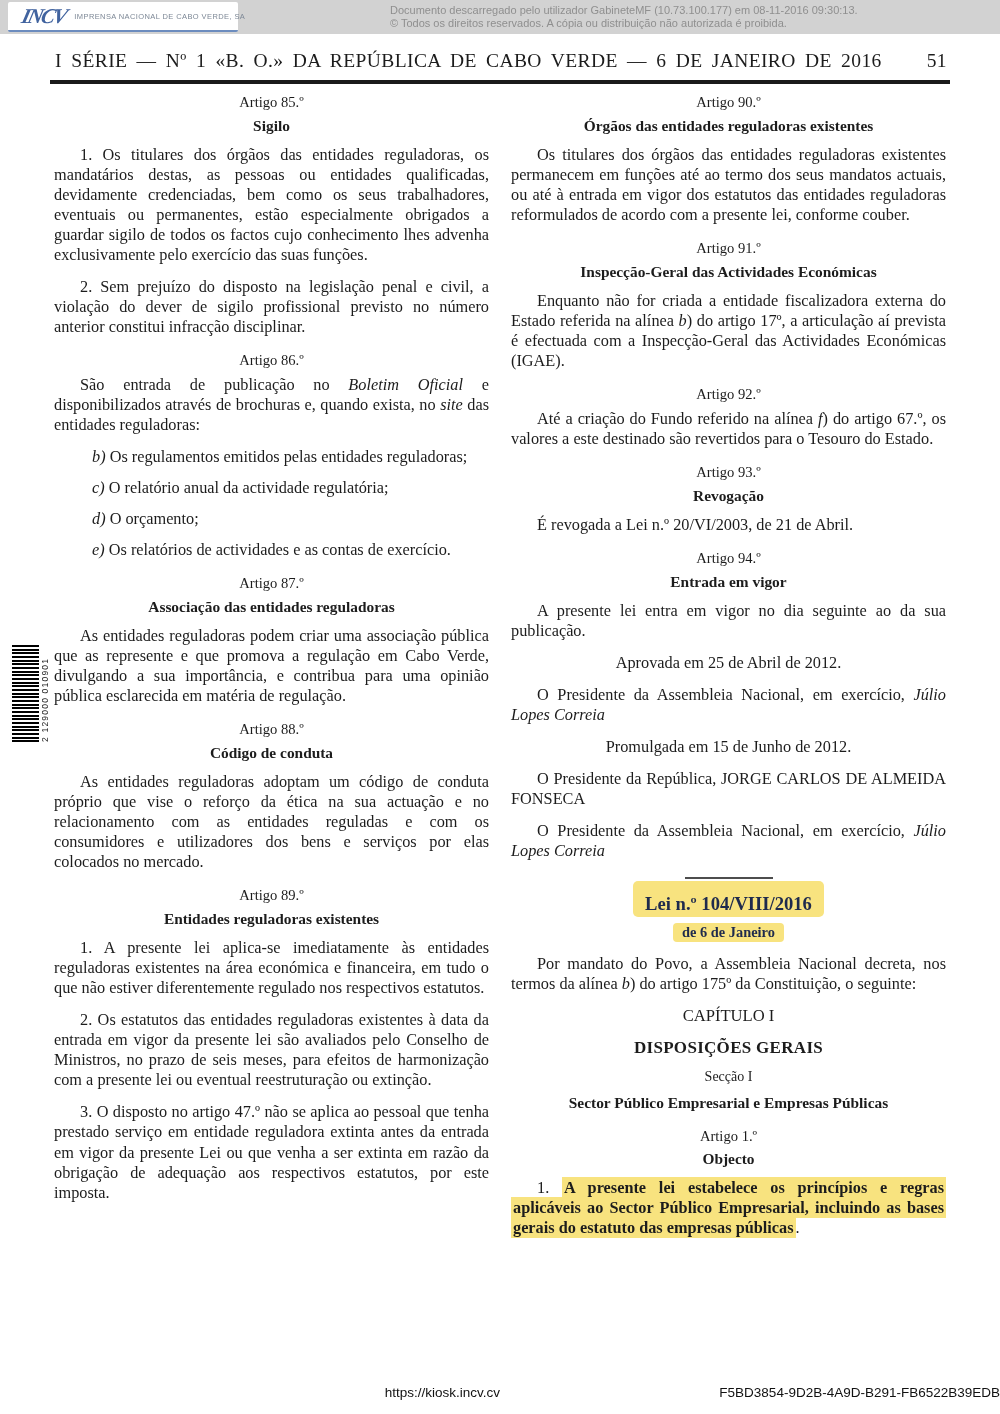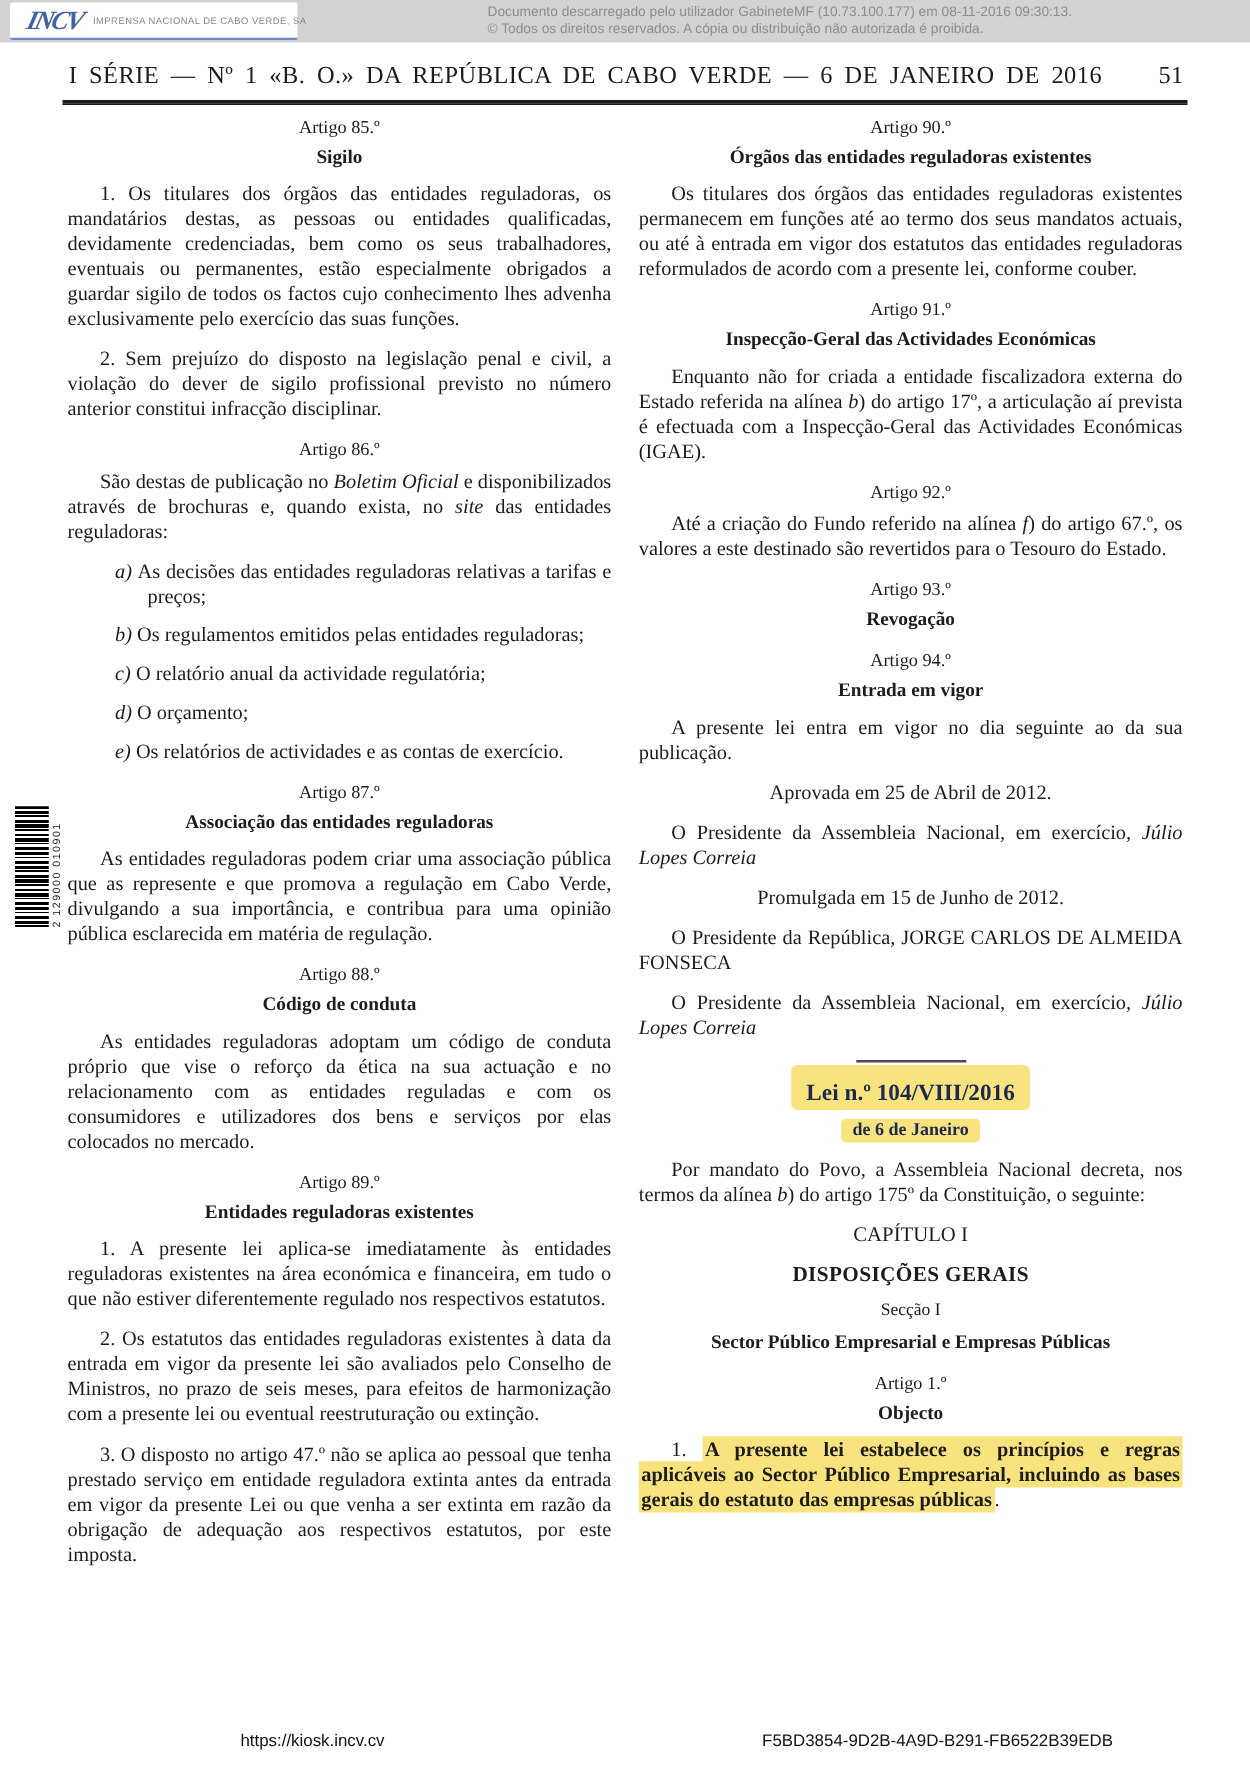--- a/index.html
+++ b/index.html
@@ -93,7 +93,7 @@
         <p class="blk para">1. Os titulares dos órgãos das entidades reguladoras, os mandatários destas, as pessoas ou entidades qualificadas, devidamente credenciadas, bem como os seus trabalhadores, eventuais ou permanentes, estão especialmente obrigados a guardar sigilo de todos os factos cujo conhecimento lhes advenha exclusivamente pelo exercício das suas funções.</p>
         <p class="blk para">2. Sem prejuízo do disposto na legislação penal e civil, a violação do dever de sigilo profissional previsto no número anterior constitui infracção disciplinar.</p>
         <div class="blk artigo">Artigo 86.º</div>
-        <p class="blk para"><span>São destas de publicação no </span><span class="it">Boletim Oficial</span><span> e disponibilizados através de brochuras e, quando exista, no </span><span class="it">site</span><span> das entidades reguladoras:</span></p>
+        <p class="blk para"><span>São entrada de publicação no </span><span class="it">Boletim Oficial</span><span> e disponibilizados através de brochuras e, quando exista, no </span><span class="it">site</span><span> das entidades reguladoras:</span></p>
         <div class="blk list">
           <div class="li"><span class="li-label">a) </span>As decisões das entidades reguladoras relativas a tarifas e preços;</div>
           <div class="li"><span class="li-label">b) </span>Os regulamentos emitidos pelas entidades reguladoras;</div>

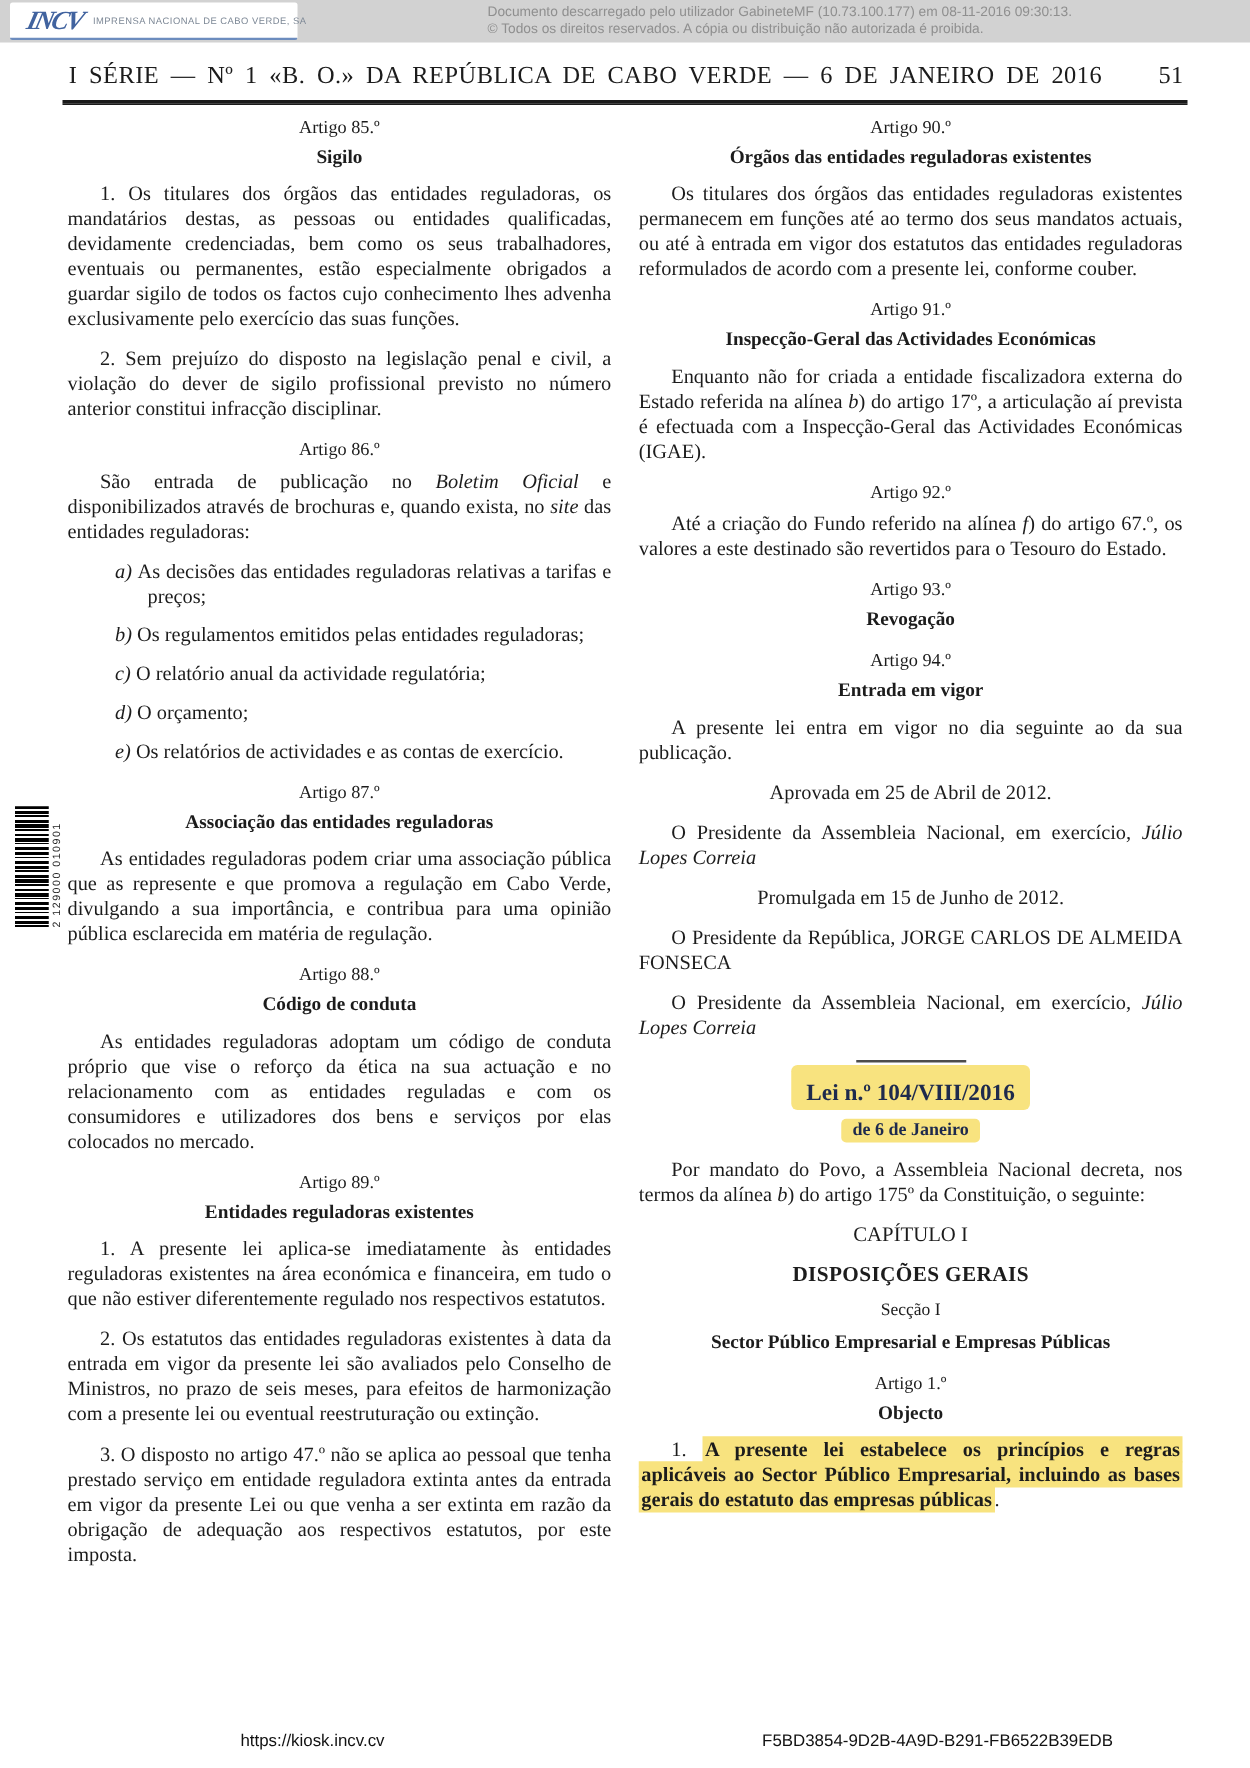--- a/index.html
+++ b/index.html
@@ -95,7 +95,6 @@
         <div class="blk artigo">Artigo 86.º</div>
         <p class="blk para"><span>São entrada de publicação no </span><span class="it">Boletim Oficial</span><span> e disponibilizados através de brochuras e, quando exista, no </span><span class="it">site</span><span> das entidades reguladoras:</span></p>
         <div class="blk list">
-          <div class="li"><span class="li-label">a) </span>As decisões das entidades reguladoras relativas a tarifas e preços;</div>
           <div class="li"><span class="li-label">b) </span>Os regulamentos emitidos pelas entidades reguladoras;</div>
           <div class="li"><span class="li-label">c) </span>O relatório anual da actividade regulatória;</div>
           <div class="li"><span class="li-label">d) </span>O orçamento;</div>

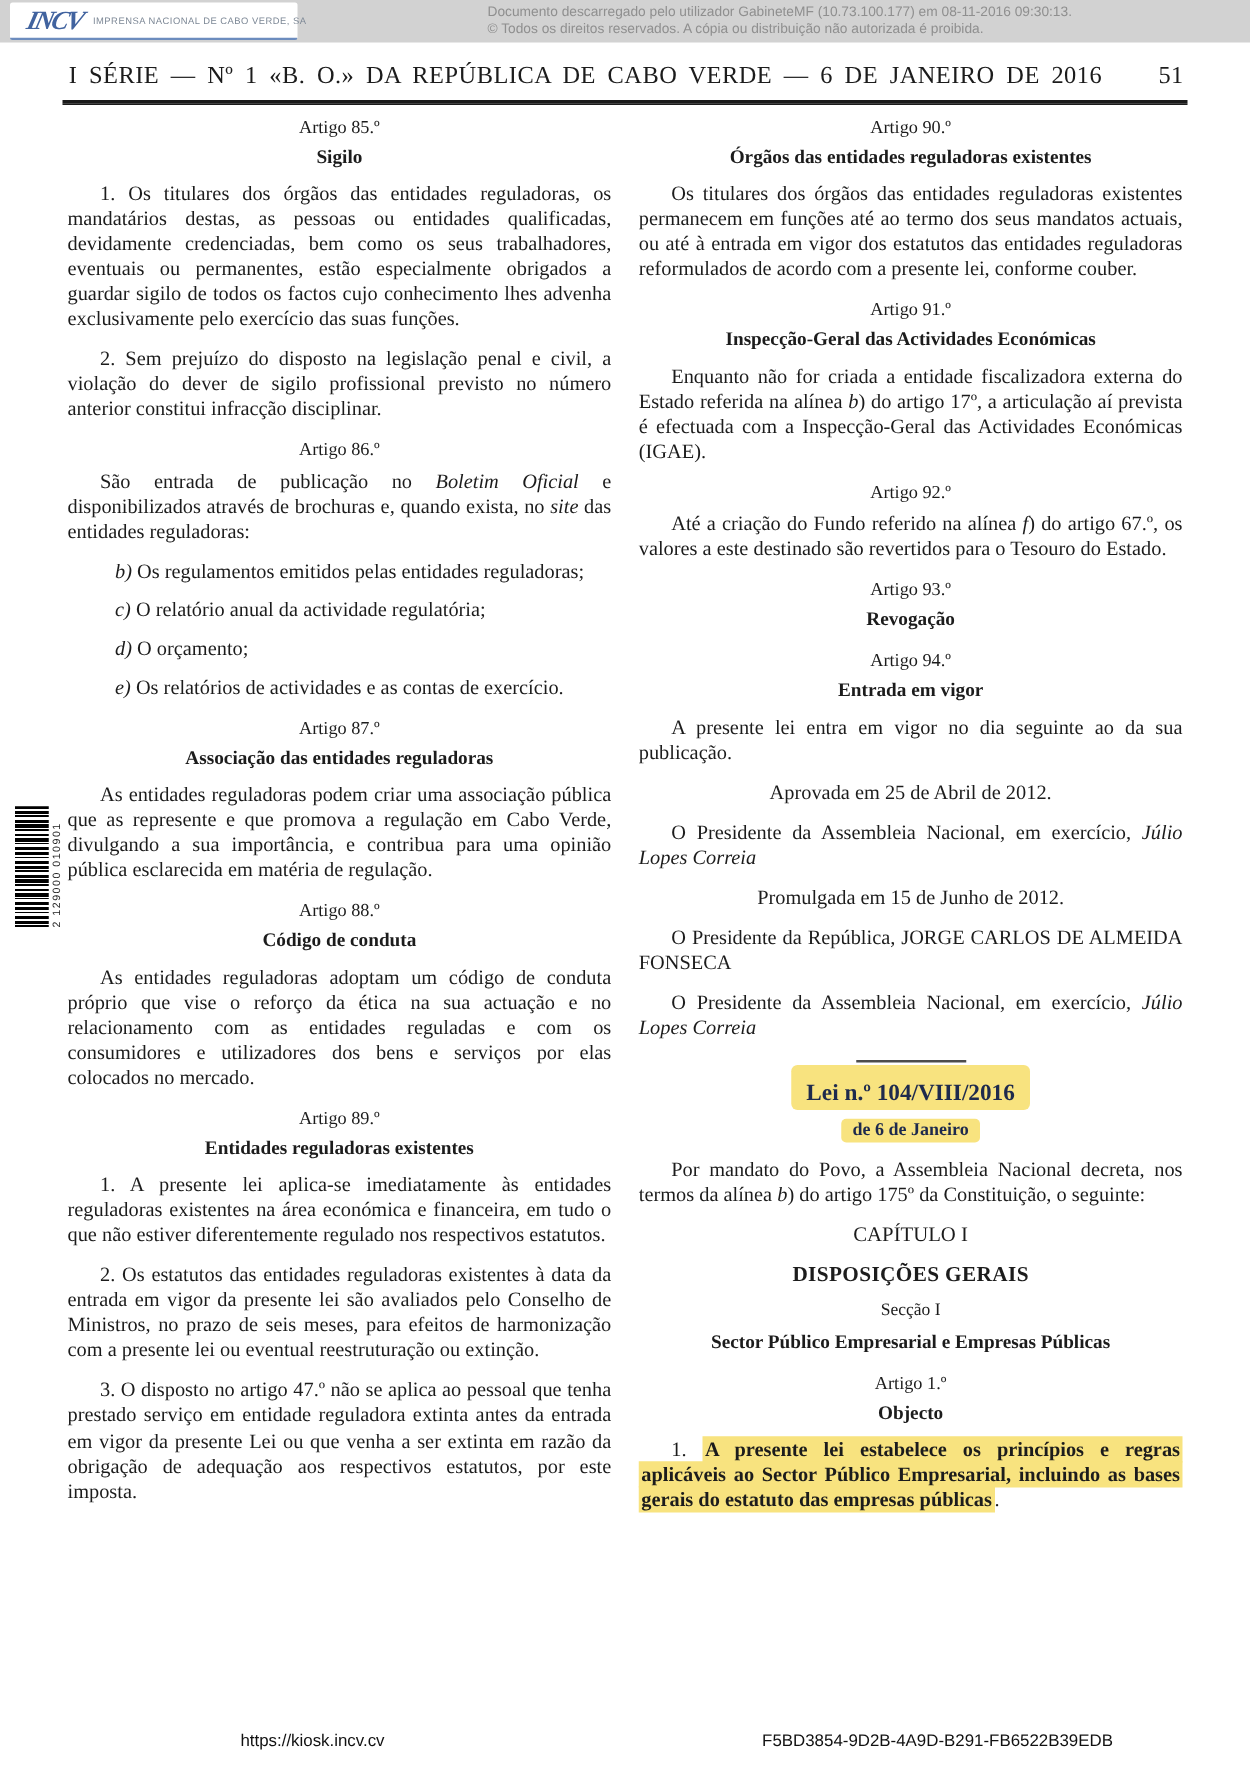--- a/index.html
+++ b/index.html
@@ -123,6 +123,7 @@
         <p class="blk para"><span>Até a criação do Fundo referido na alínea </span><span class="it">f</span><span>) do artigo 67.º, os valores a este destinado são revertidos para o Tesouro do Estado.</span></p>
         <div class="blk artigo">Artigo 93.º</div>
         <div class="blk heading">Revogação</div>
+        <p class="blk para">É revogada a Lei n.º 20/VI/2003, de 21 de Abril.</p>
         <div class="blk artigo">Artigo 94.º</div>
         <div class="blk heading">Entrada em vigor</div>
         <p class="blk para">A presente lei entra em vigor no dia seguinte ao da sua publicação.</p>

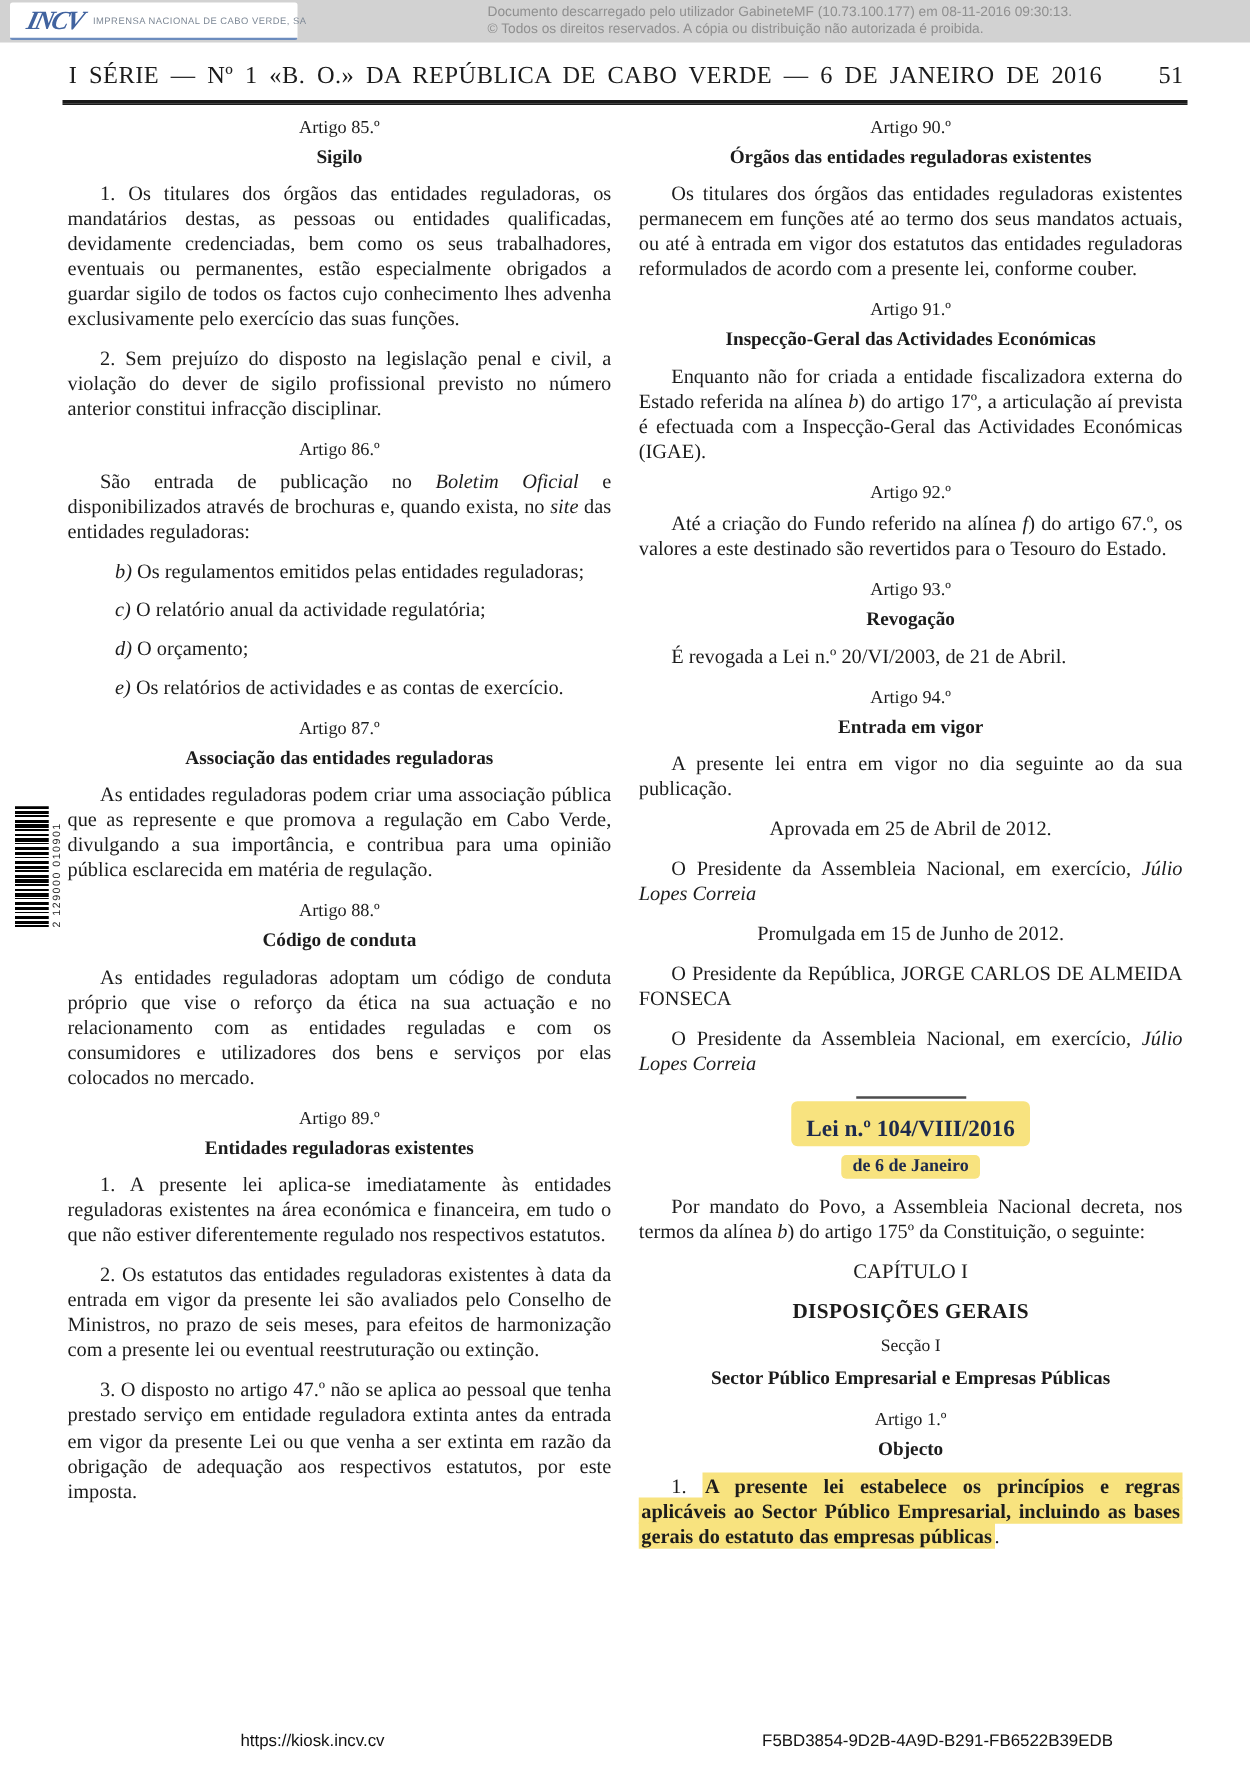--- a/index.html
+++ b/index.html
@@ -62,7 +62,7 @@
   
   .footer{position:absolute;left:0;bottom:14px;width:100%;display:flex;
           font-family:"Liberation Sans","DejaVu Sans",sans-serif;font-size:13.5px;color:#111;}
-  .footer > span{width:50%;text-align:center;}
+  .footer > span{width:50%;text-align:right;}
 </style>
 </head>
 <body>

